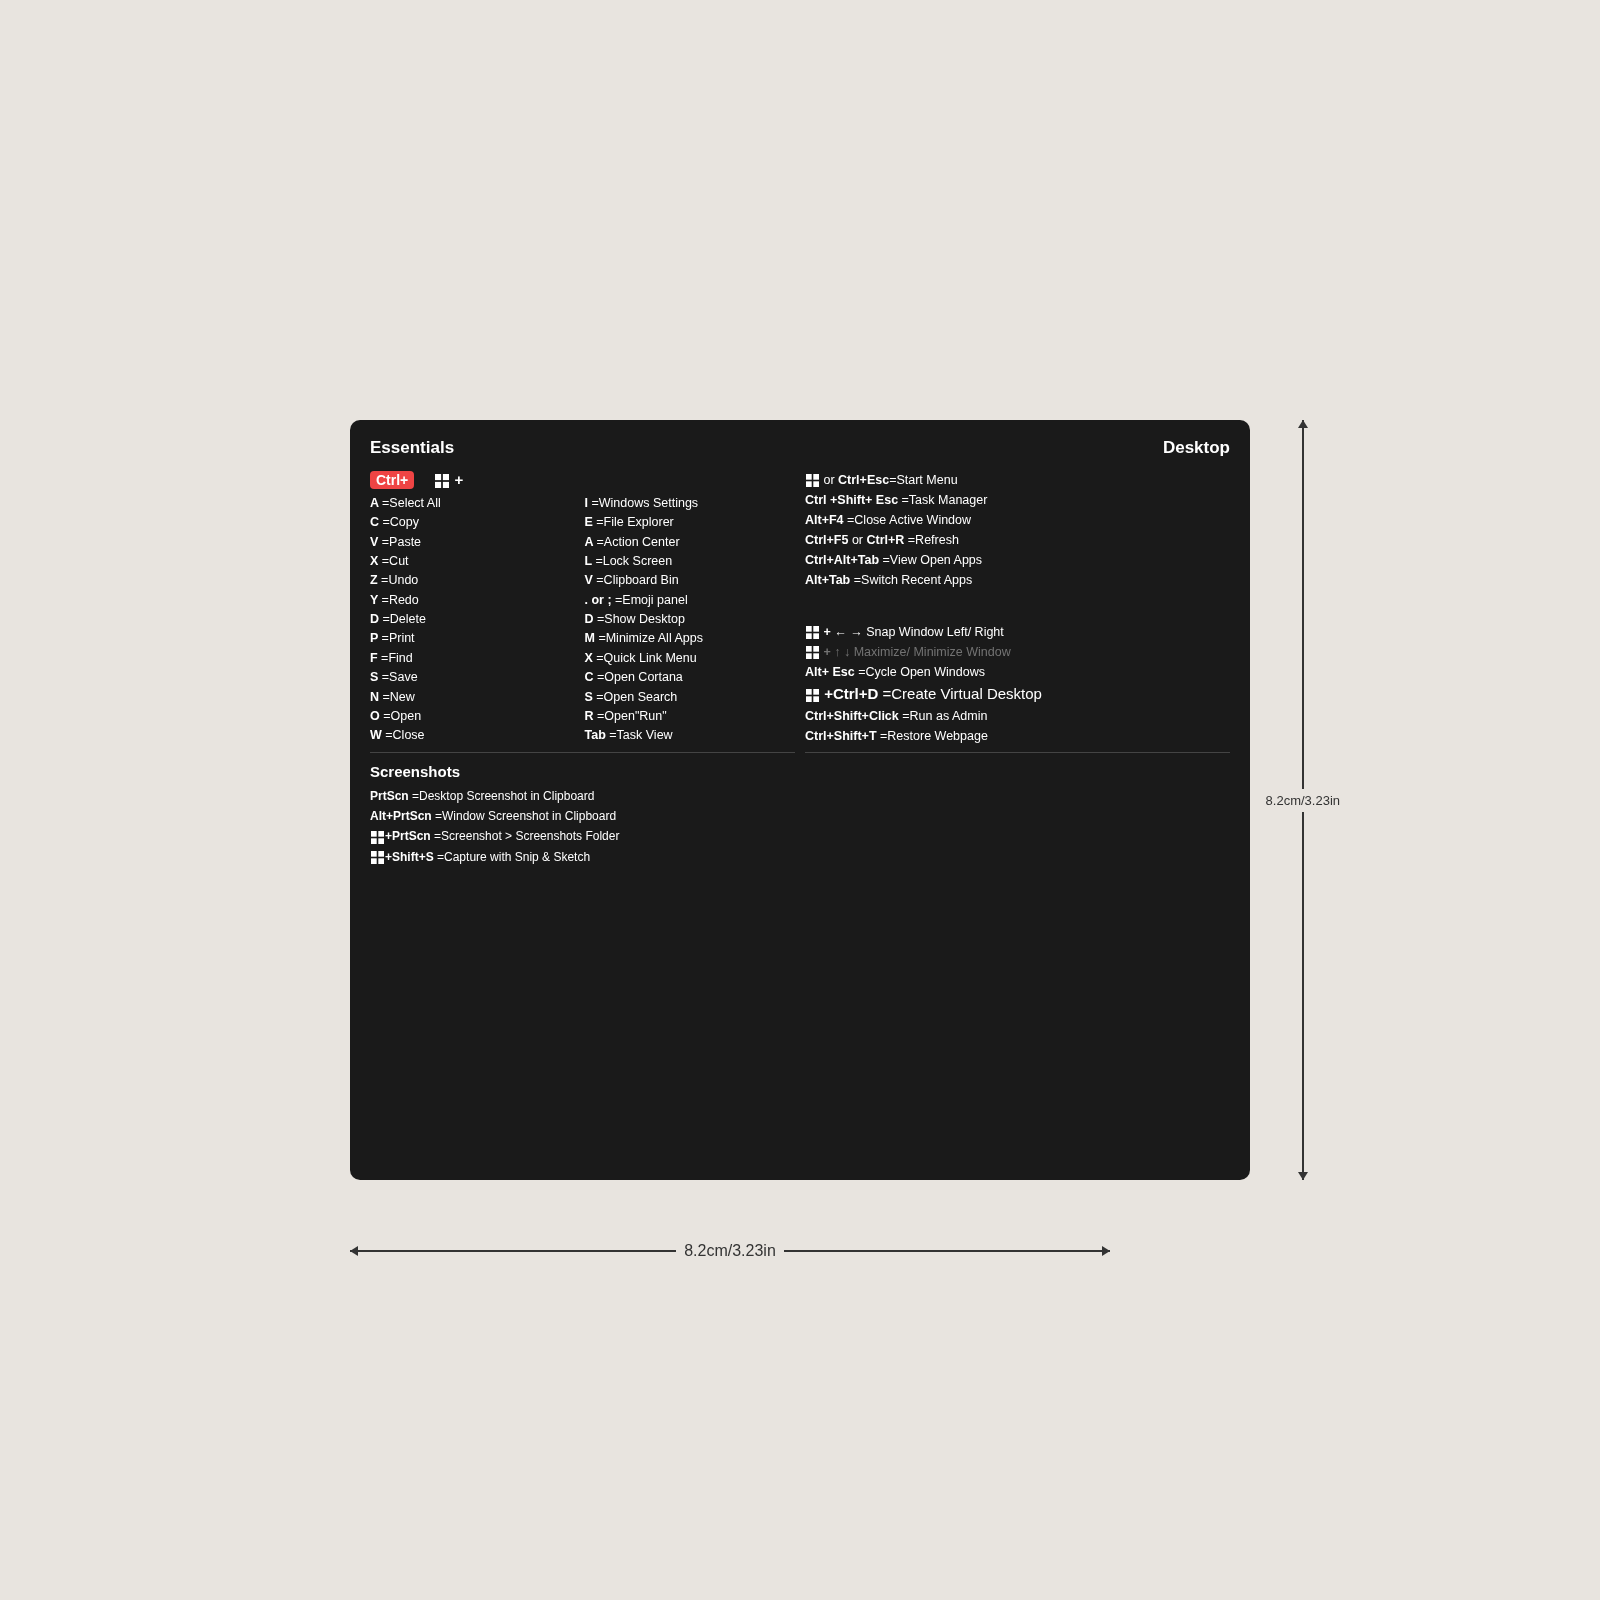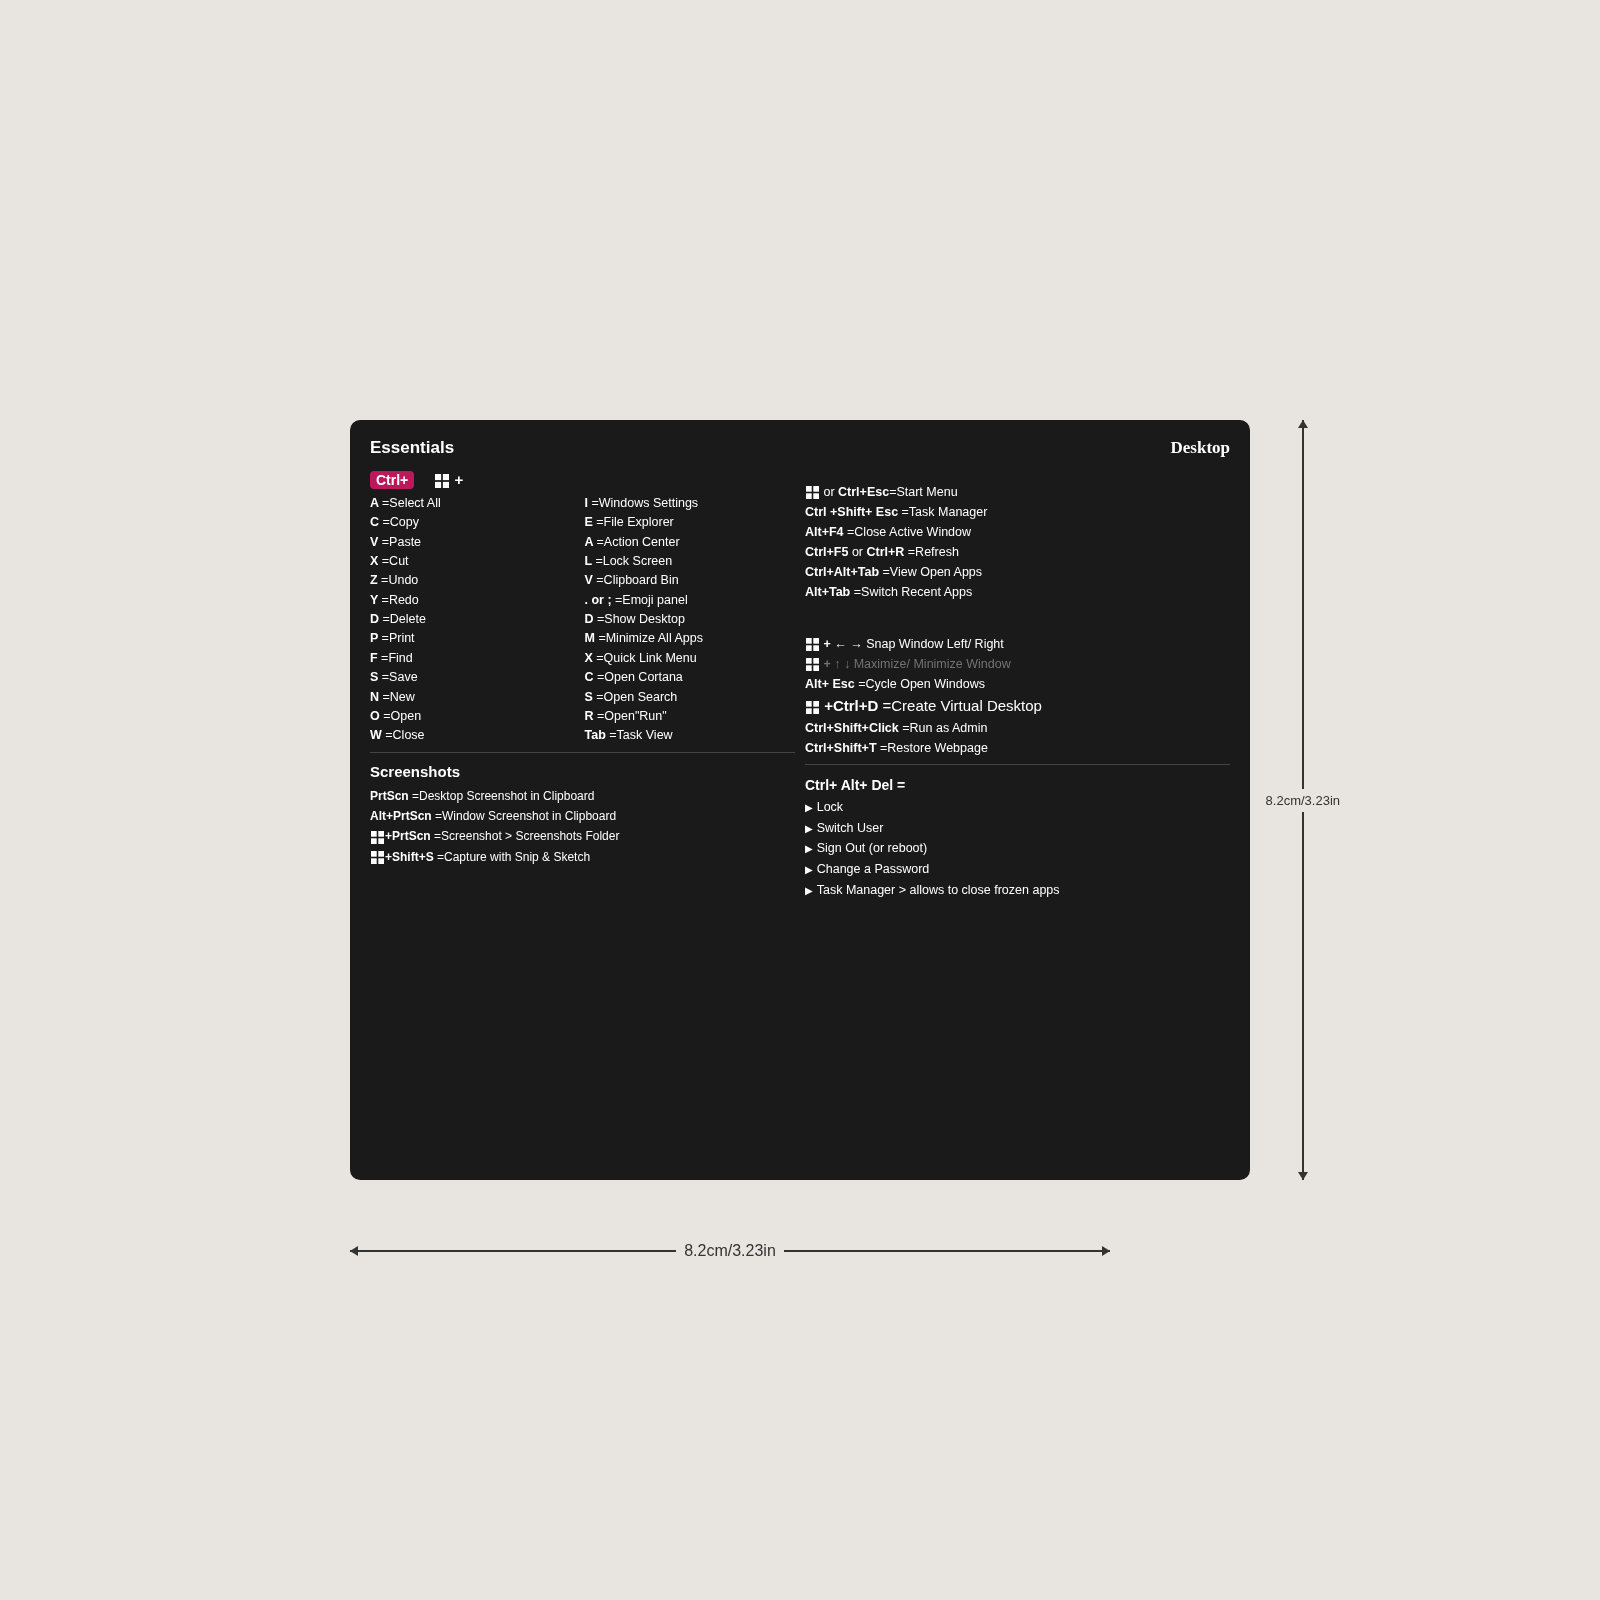--- a/index.html
+++ b/index.html
@@ -349,7 +349,7 @@
       </div>
 
       <div class="right-section">
-        <div style="display:flex; justify-content:flex-end; margin-bottom:18px;font-family:Liberation Serif, serif;">
+        <div style="display:flex; justify-content:flex-end; margin-bottom:6px;">
           <span class="section-title right">Desktop</span>
         </div>
 

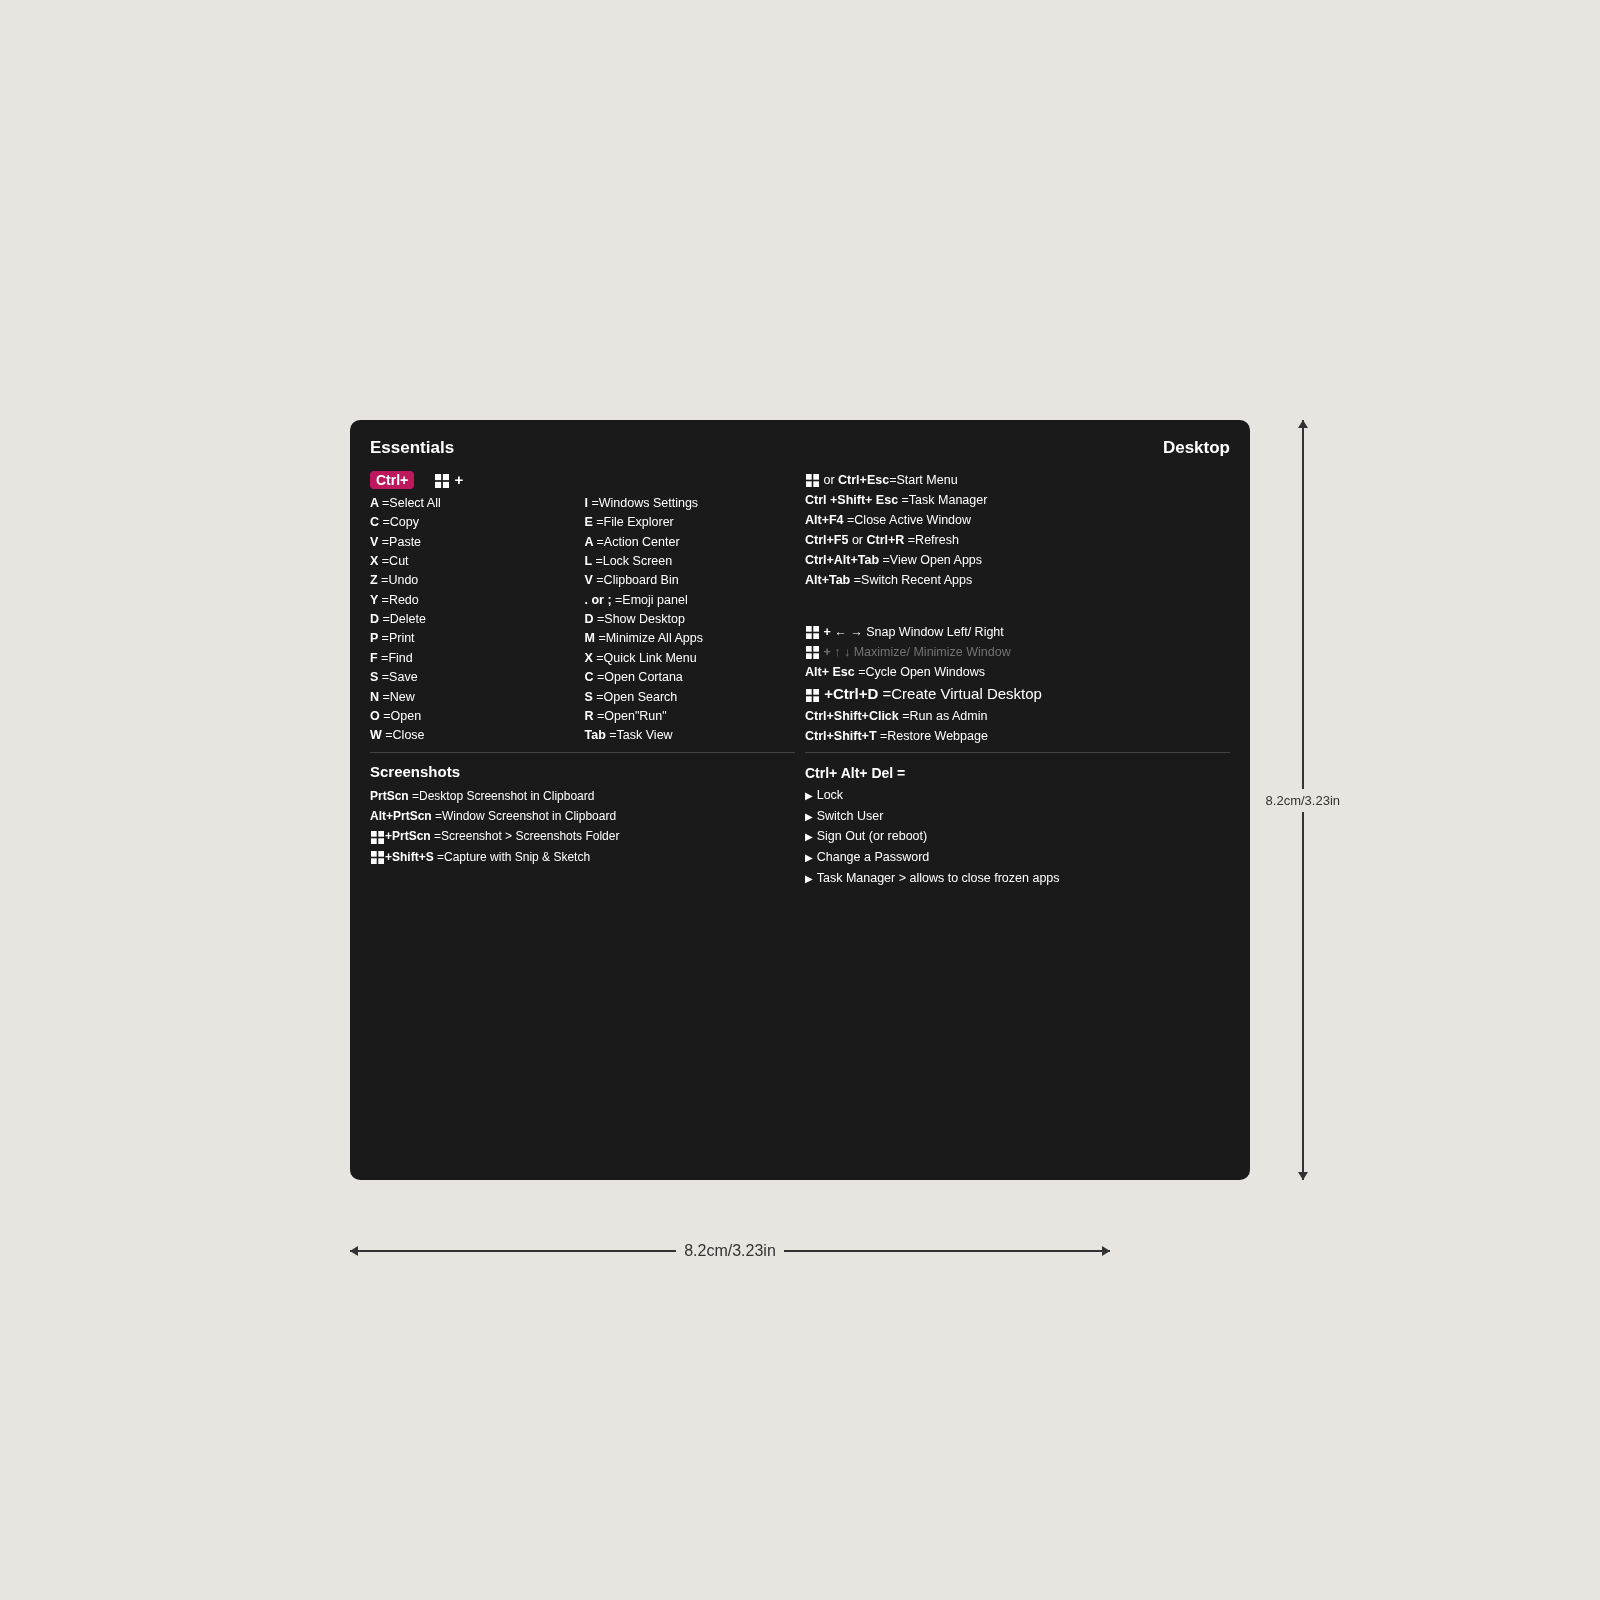--- a/index.html
+++ b/index.html
@@ -158,7 +158,7 @@
     
     .key-badge {
       display: inline-block;
-      background-color: #be185d;
+      background-color: #ef4444;
       color: white;
       border-radius: 4px;
       padding: 1px 6px;

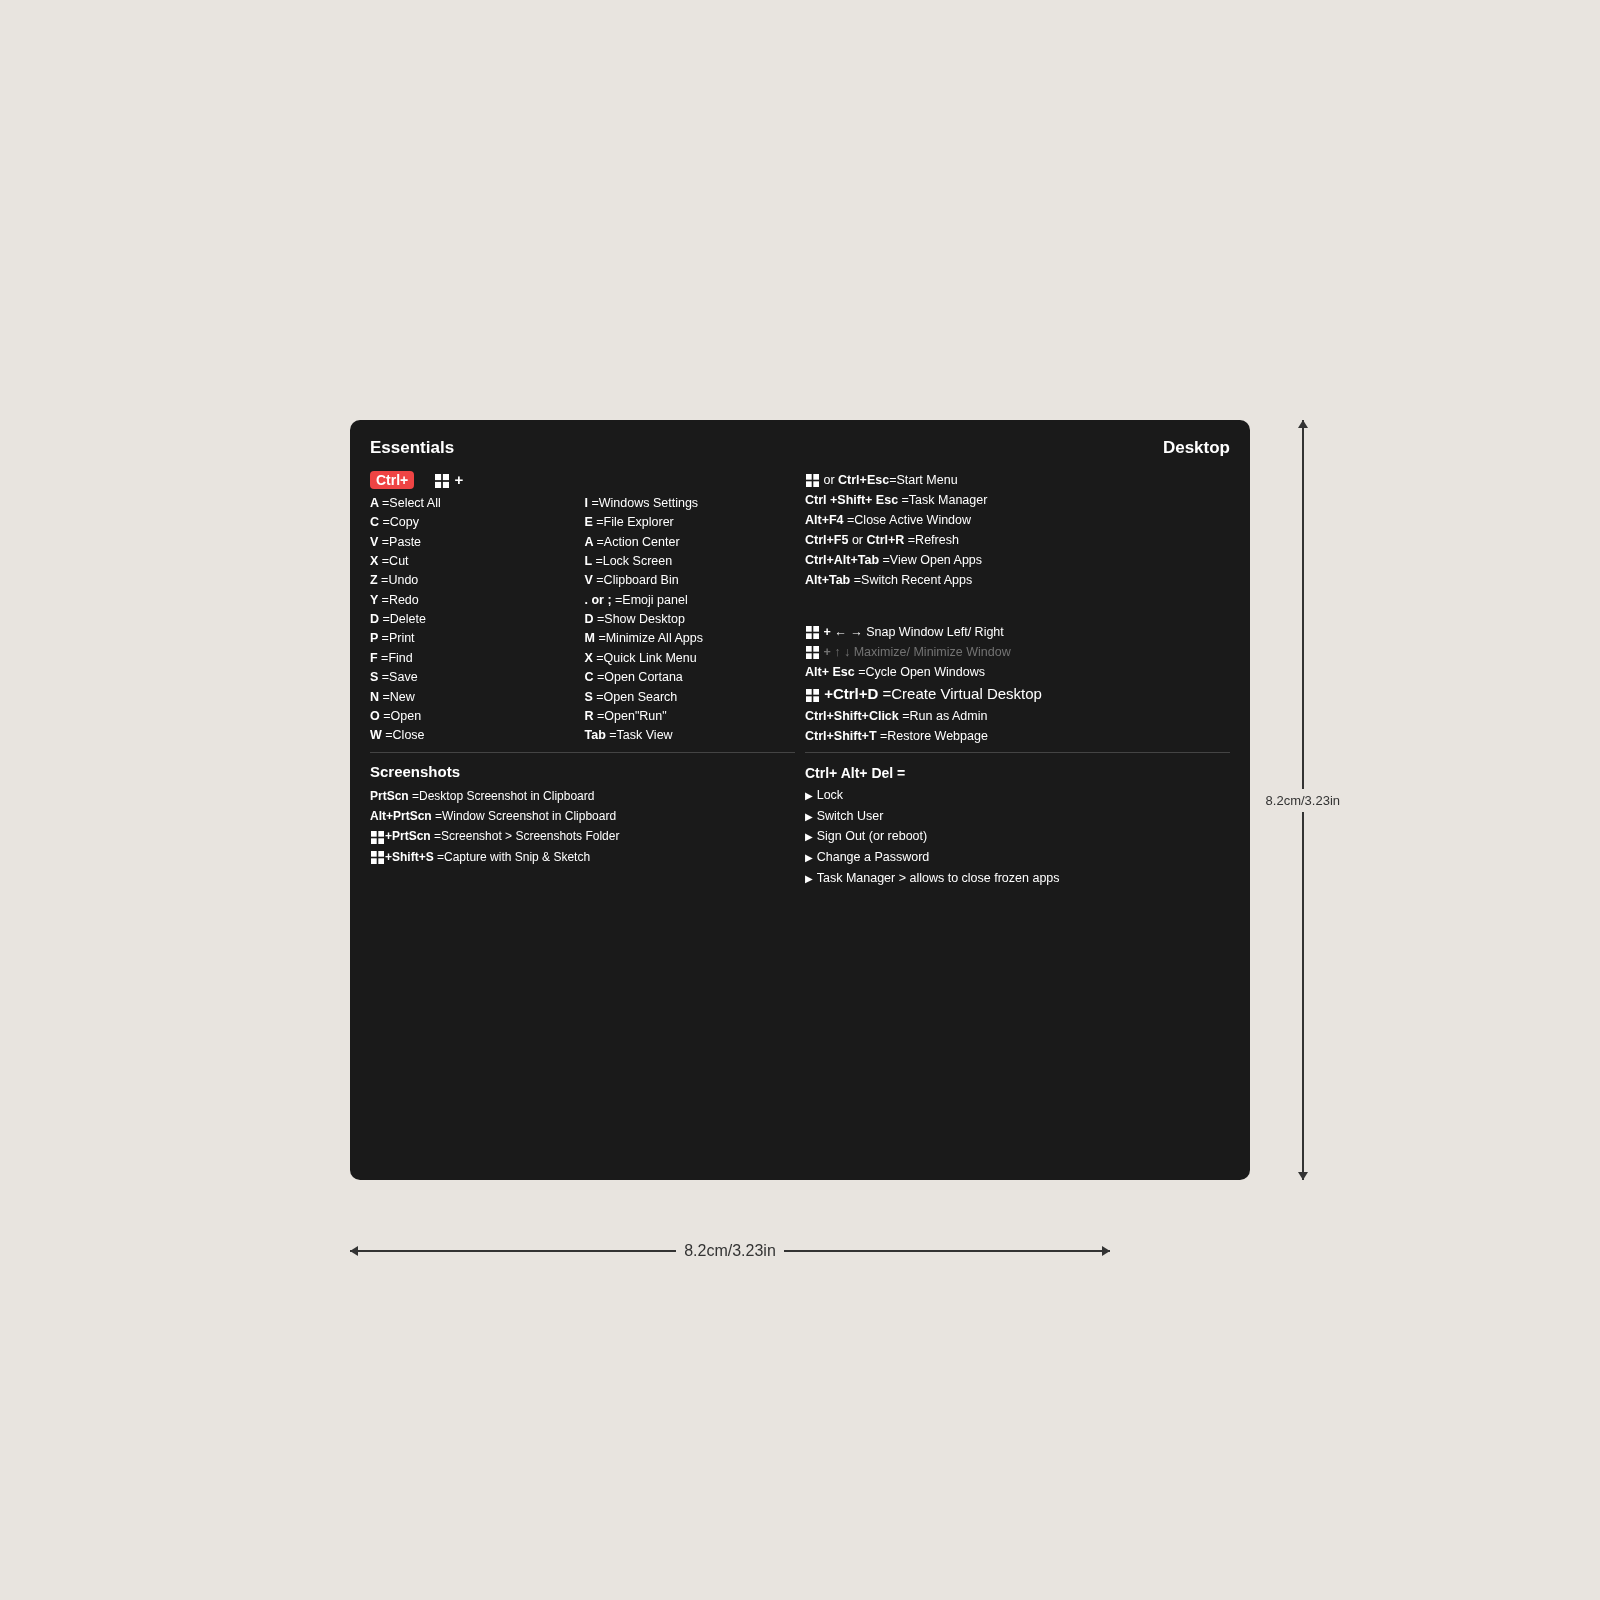--- a/index.html
+++ b/index.html
@@ -390,16 +390,6 @@
 
         <div class="divider-h"></div>
 
-        <div class="cad-section">
-          <div class="cad-title">Ctrl+ Alt+ Del =</div>
-          <div id="cad-items-list">
-              <div class="cad-item">Lock</div>
-              <div class="cad-item">Switch User</div>
-              <div class="cad-item">Sign Out (or reboot)</div>
-              <div class="cad-item">Change a Password</div>
-              <div class="cad-item">Task Manager &gt; allows to close frozen apps</div>
-            </div>
-        </div>
       </div>
     </div>
 

